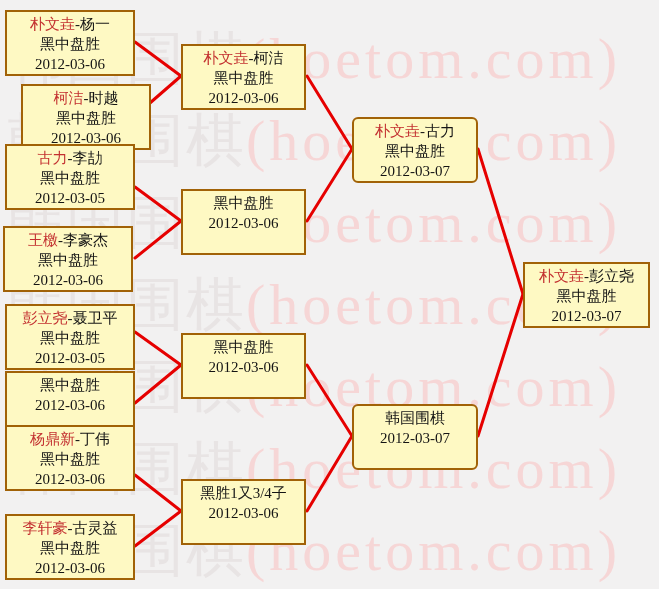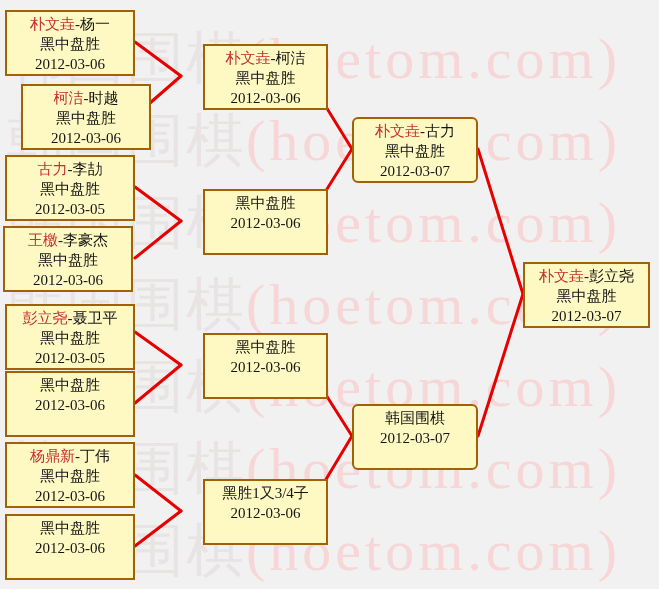--- a/index.html
+++ b/index.html
@@ -29,7 +29,7 @@
     height:60px;color:#141414;
   }
   .c1{width:126px;}
-  .c2{width:121px;margin-left:22px;}
+  .c2{width:121px;}
   .c3{width:122px;border-radius:6px;}
   .c4{width:123px;font-family:Liberation Serif, serif;}
   .names span{display:inline;}

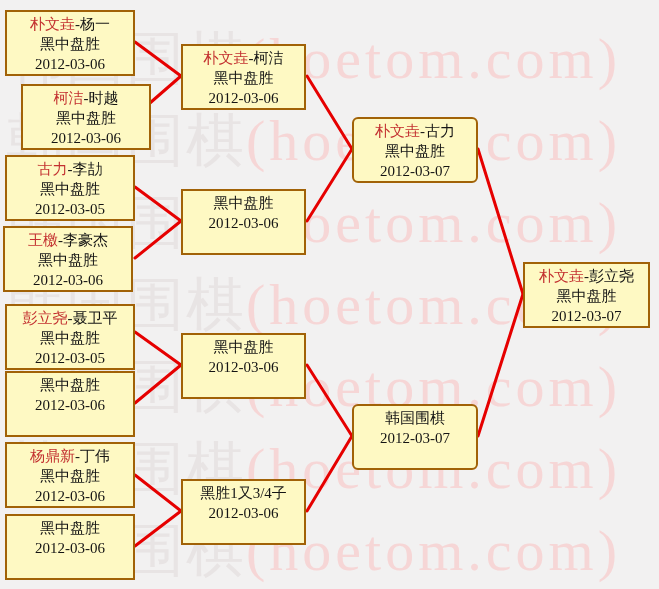--- a/index.html
+++ b/index.html
@@ -79,7 +79,7 @@
     <div class="result">黑中盘胜</div>
     <div class="date">2012-03-06</div>
   </div>
-  <div class="box c1" style="left:5px;top:155px">
+  <div class="box c1" style="left:5px;top:144px">
     <div class="names"><span class="red">古力</span><span>-</span><span class="blk">李劼</span></div>
     <div class="result">黑中盘胜</div>
     <div class="date">2012-03-05</div>

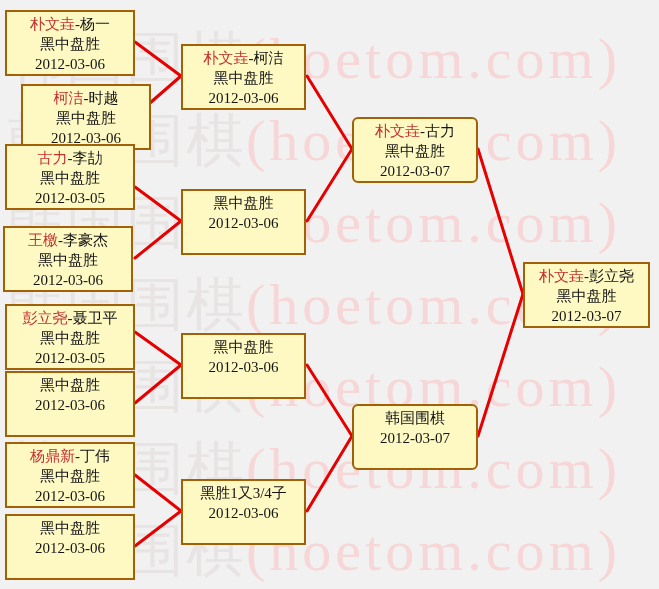--- a/index.html
+++ b/index.html
@@ -98,7 +98,7 @@
     <div class="result">黑中盘胜</div>
     <div class="date">2012-03-06</div>
   </div>
-  <div class="box c1" style="left:5px;top:442px">
+  <div class="box c1" style="left:5px;top:425px">
     <div class="names"><span class="red">杨鼎新</span><span>-</span><span class="blk">丁伟</span></div>
     <div class="result">黑中盘胜</div>
     <div class="date">2012-03-06</div>

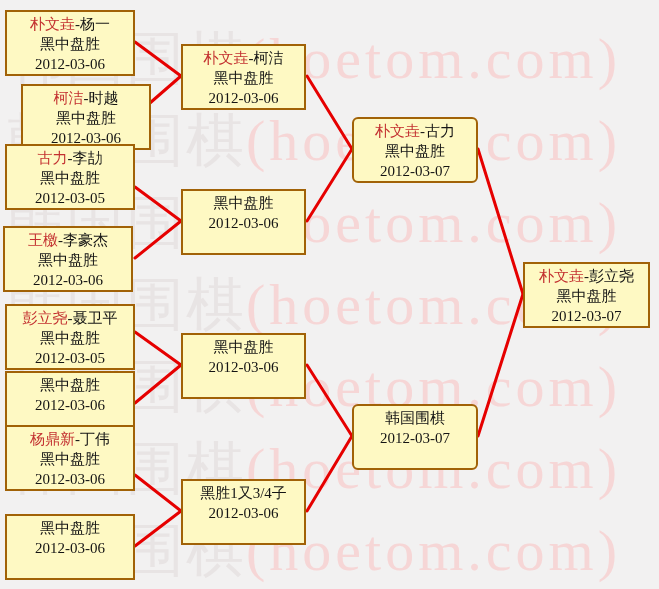--- a/index.html
+++ b/index.html
@@ -104,6 +104,7 @@
     <div class="date">2012-03-06</div>
   </div>
   <div class="box c1" style="left:5px;top:514px">
+    <div class="names"><span class="red">李轩豪</span><span>-</span><span class="blk">古灵益</span></div>
     <div class="result">黑中盘胜</div>
     <div class="date">2012-03-06</div>
   </div>

